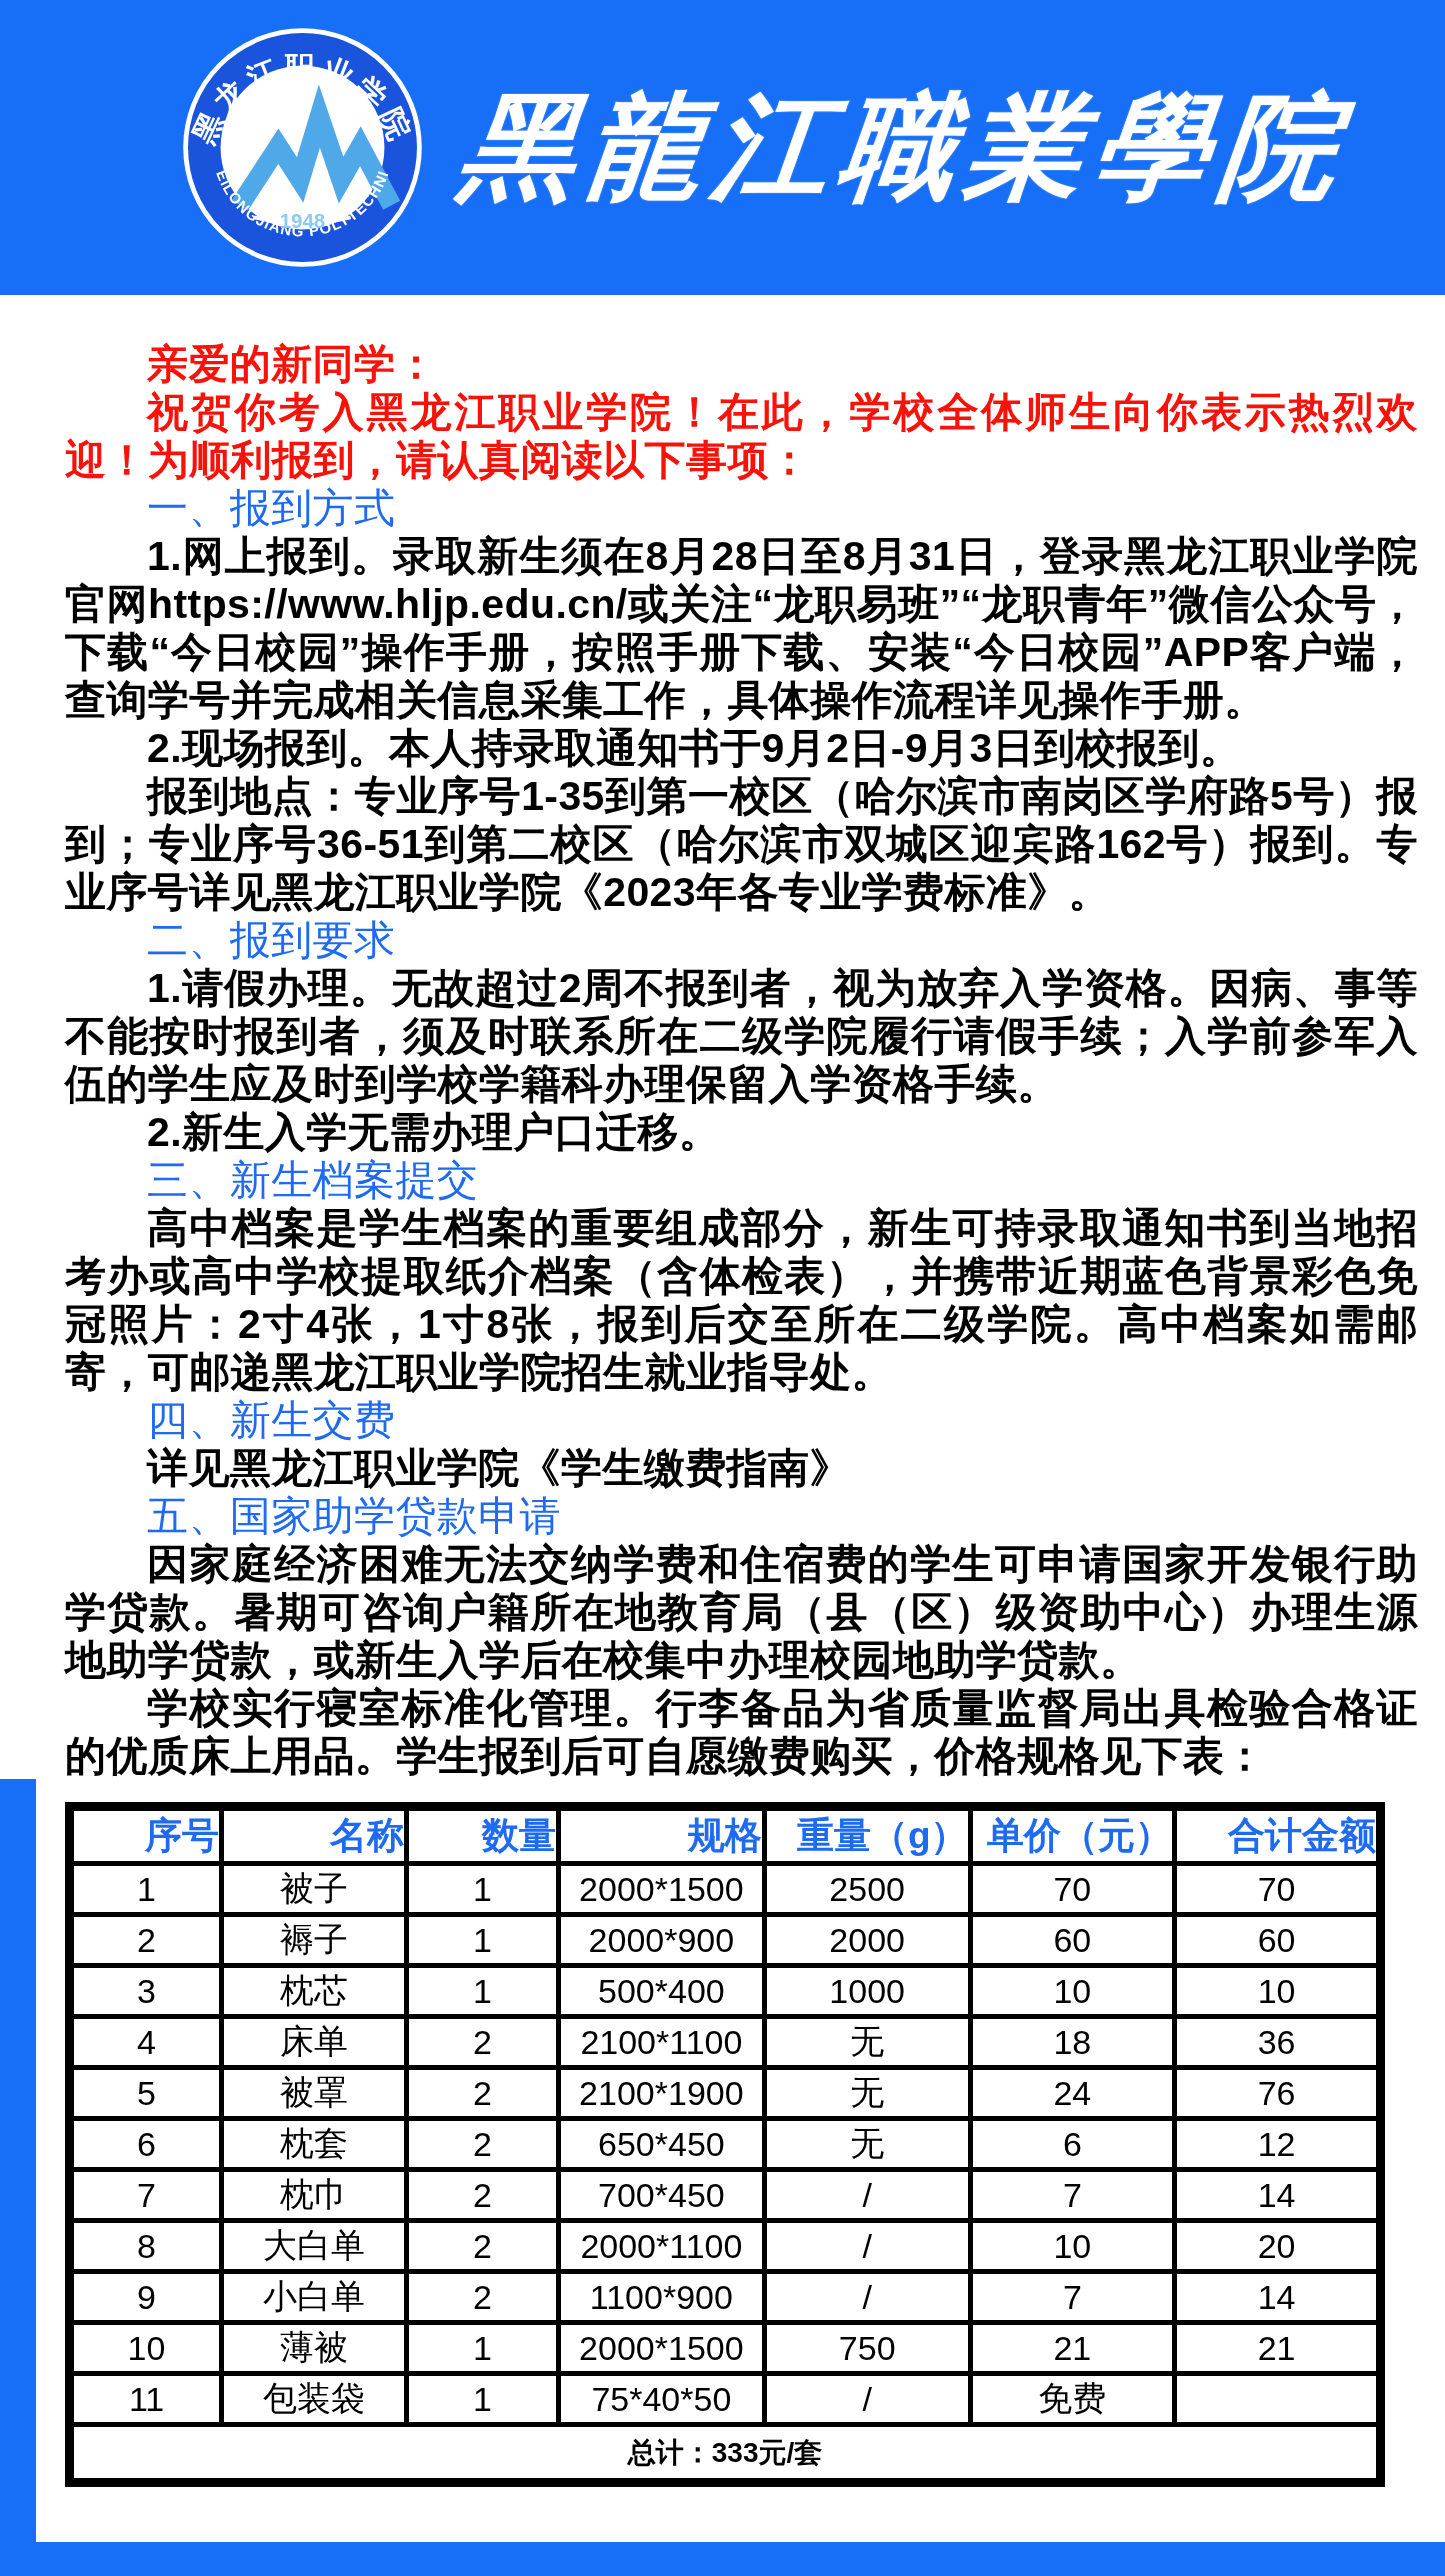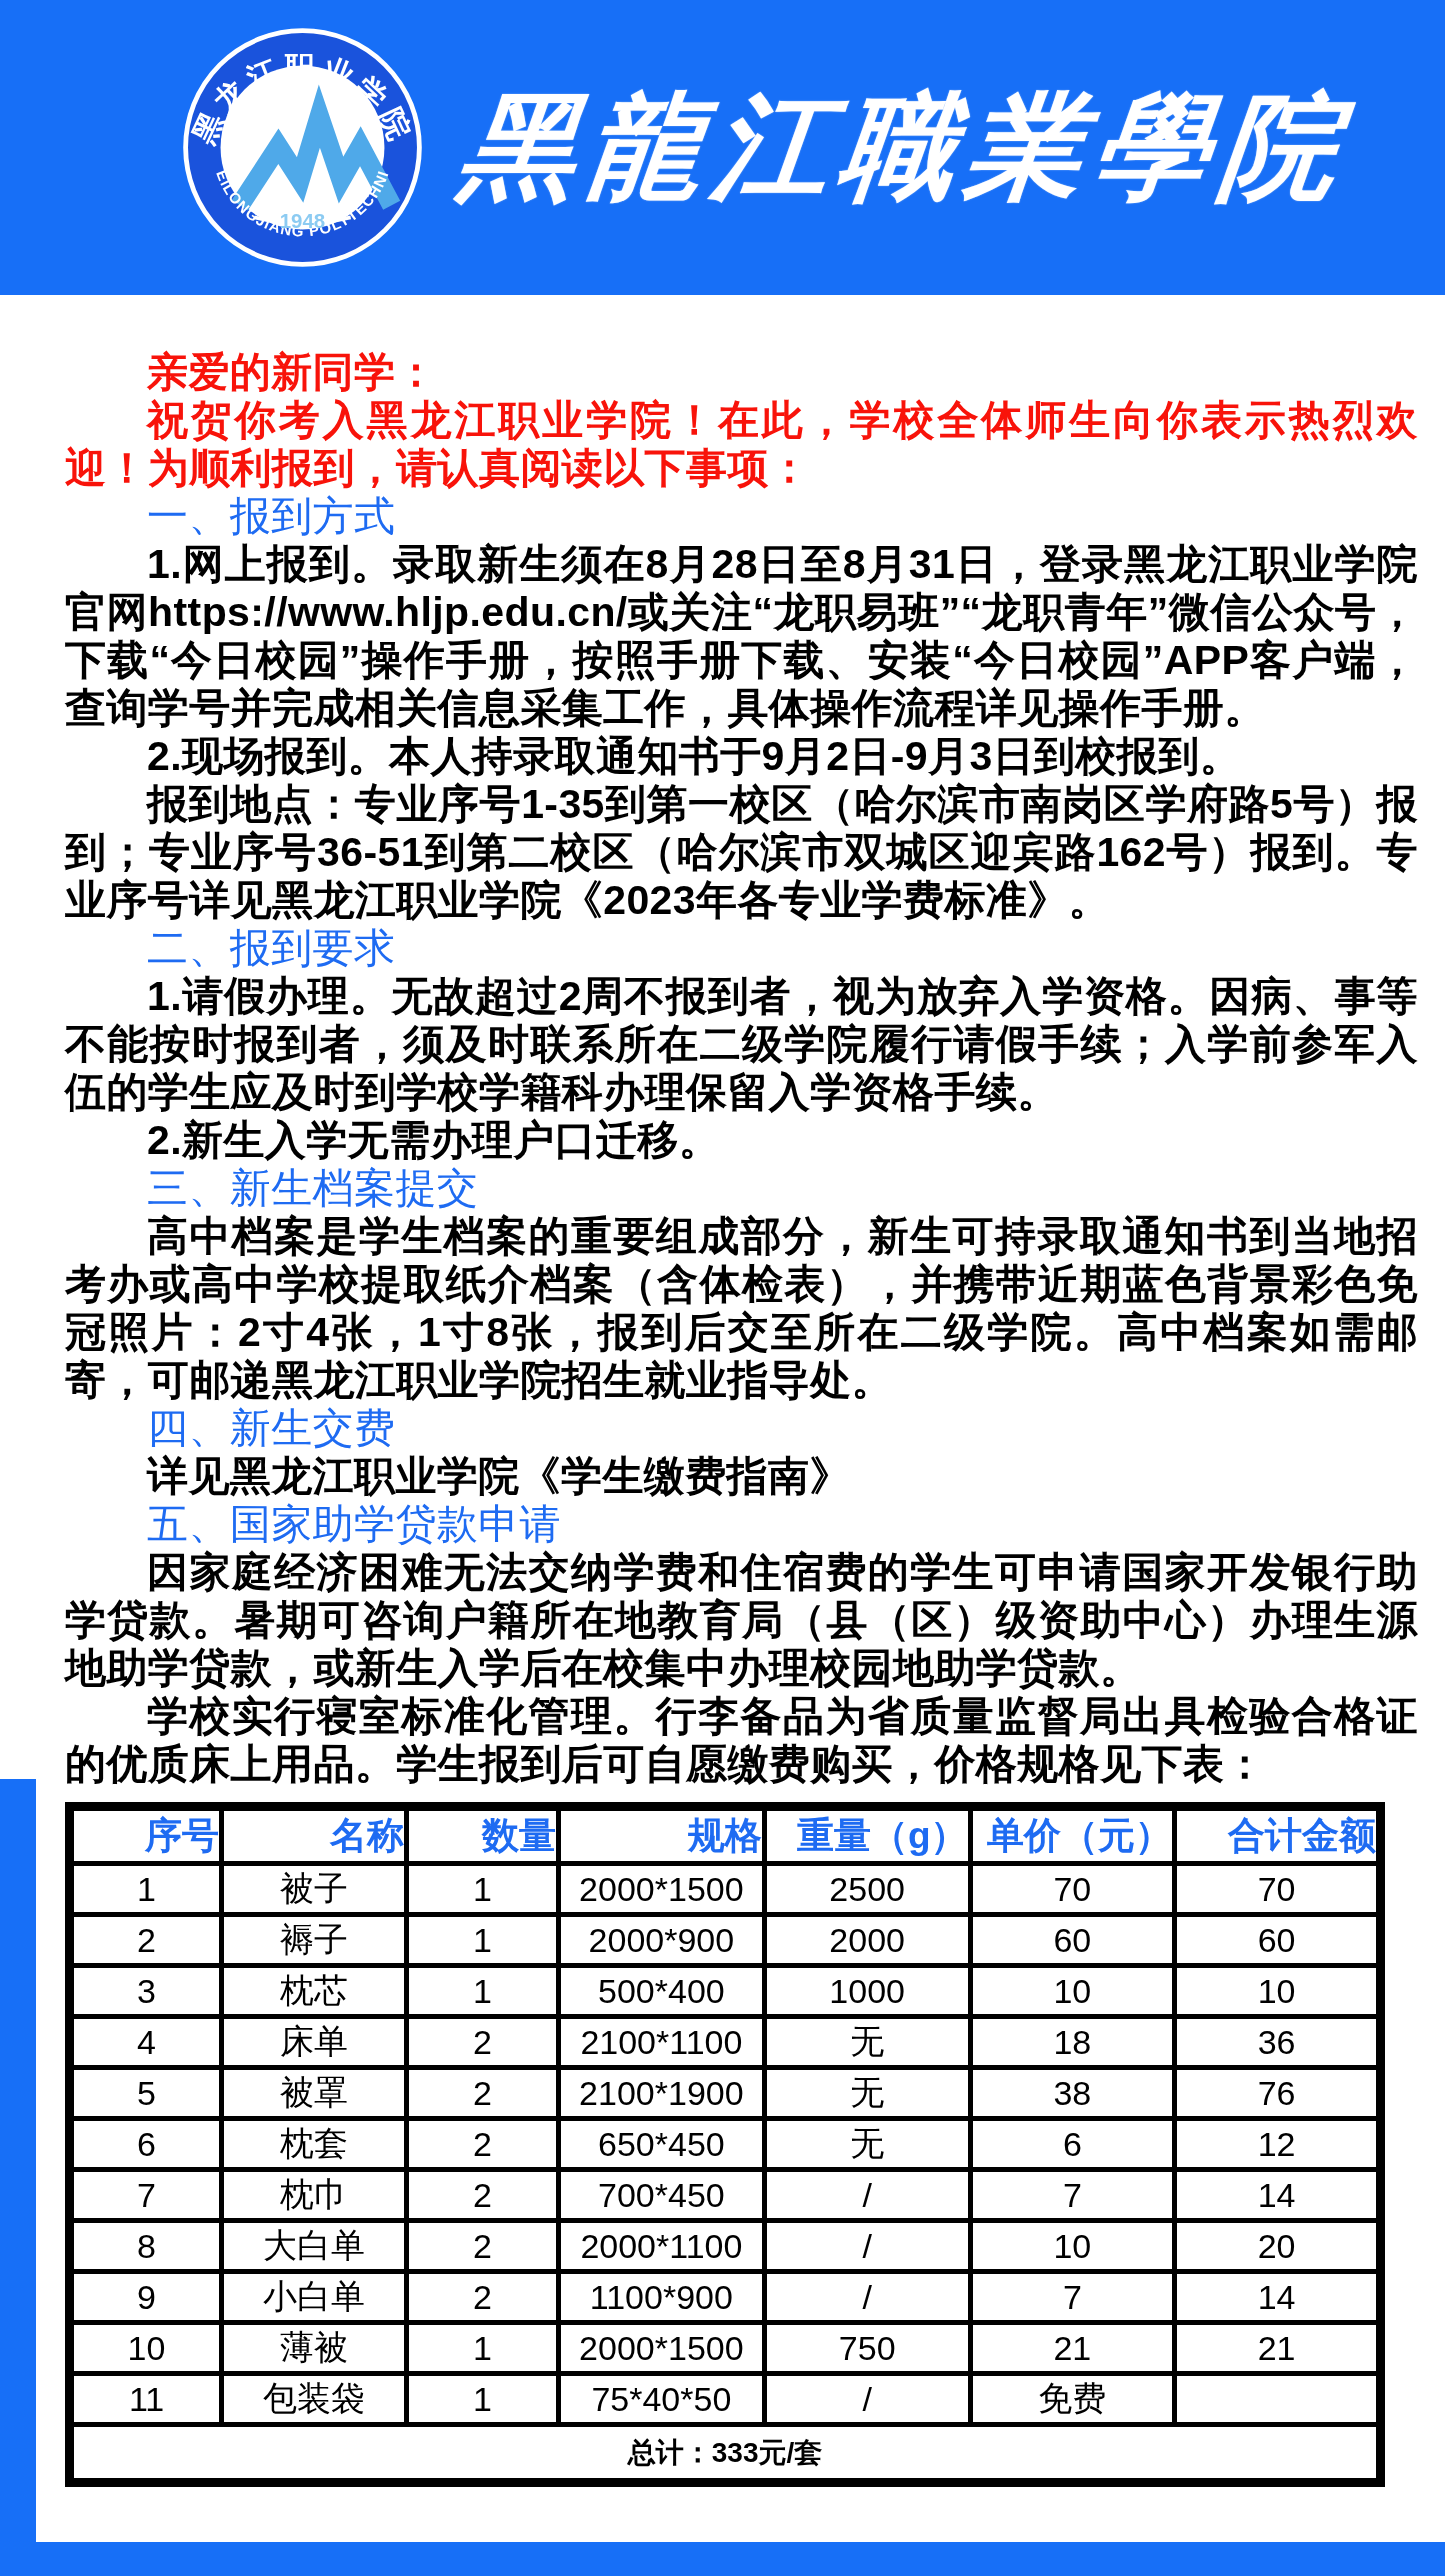--- a/index.html
+++ b/index.html
@@ -55,7 +55,6 @@
     font-weight:bold;
     color:#000;
     letter-spacing:0.4px;
-    margin-top:8px;
   }
   .content p,.content h2{
     margin:0;padding:0;

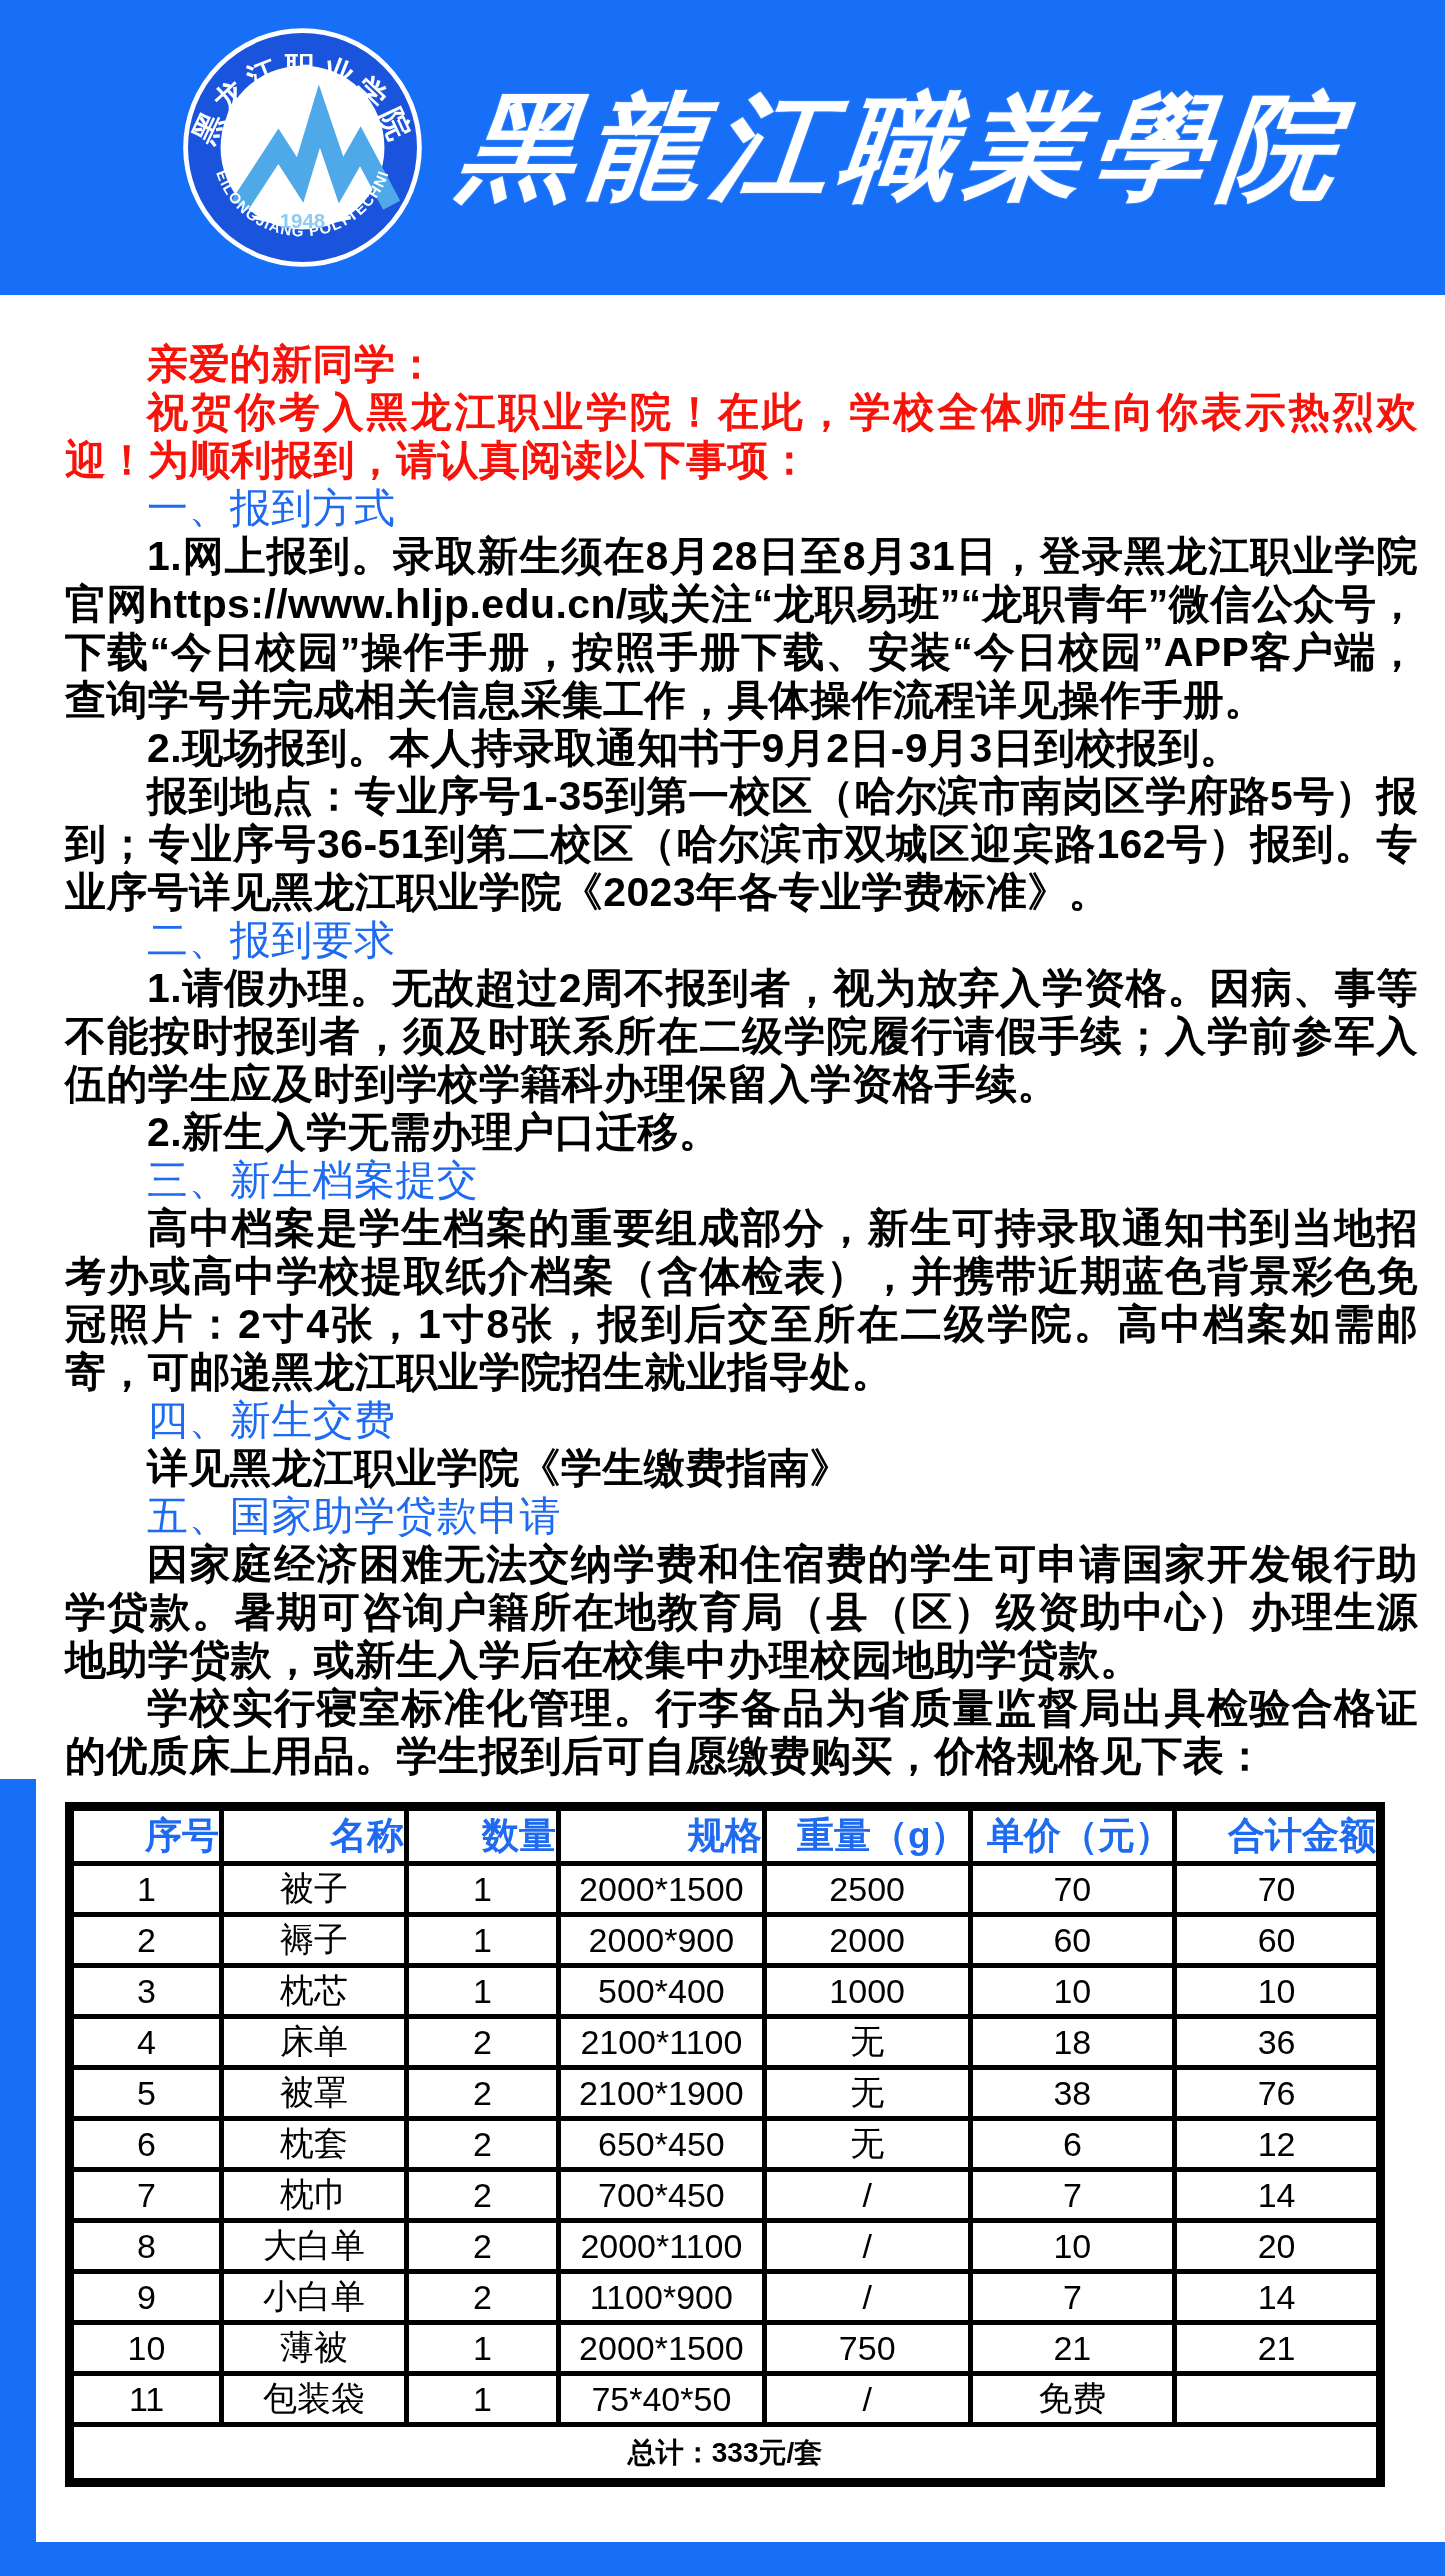--- a/index.html
+++ b/index.html
@@ -228,7 +228,7 @@
             <td>2</td>
             <td>2100*1900</td>
             <td>无</td>
-            <td>38</td>
+            <td>24</td>
             <td>76</td>
           </tr>
           <tr>

